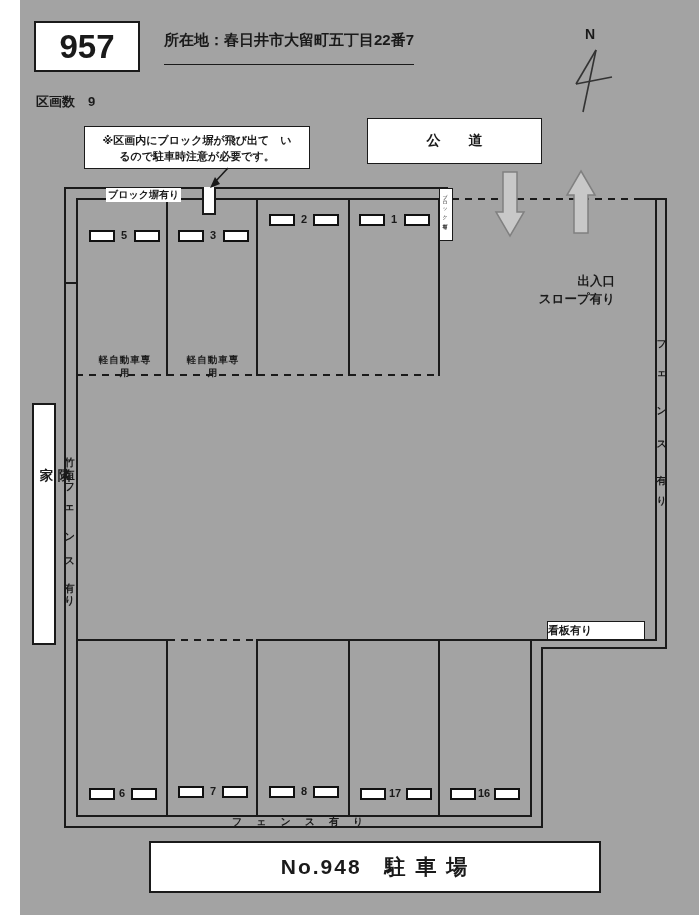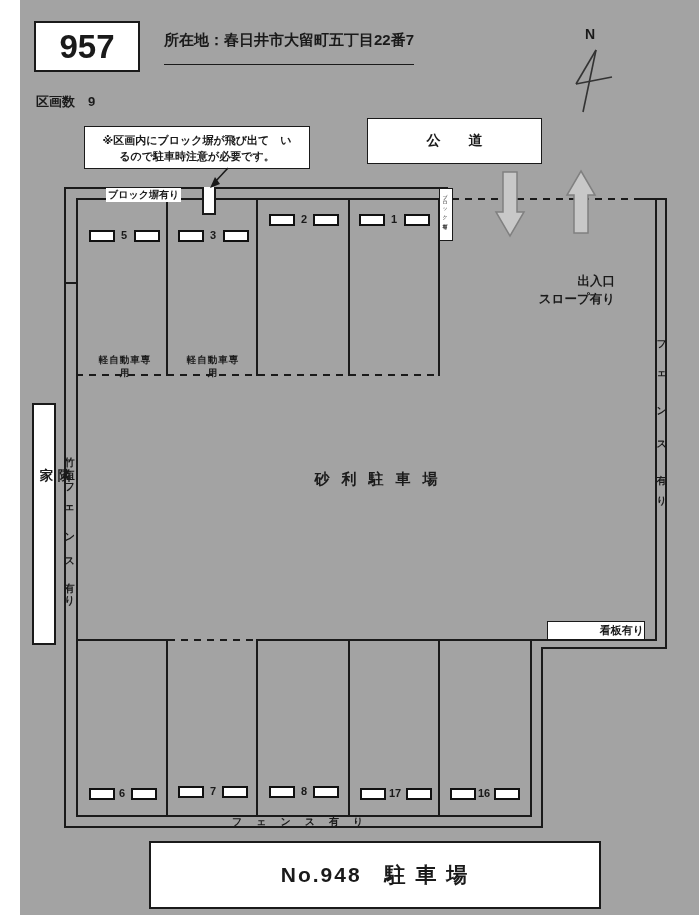--- a/index.html
+++ b/index.html
@@ -93,7 +93,6 @@
     <div>スロープ有り</div>
   </div>
 
-  <div style="position:absolute;left:257px;top:470px;width:210px;text-align:center;font-size:15px;font-weight:700;letter-spacing:12px;">砂利駐車場</div>
 
   <div class="thinbox" style="left:527px;top:621px;width:98px;height:19px;display:flex;align-items:center;justify-content:flex-end;font-size:11px;font-weight:700;z-index:3;">
     <span>看板有り</span>

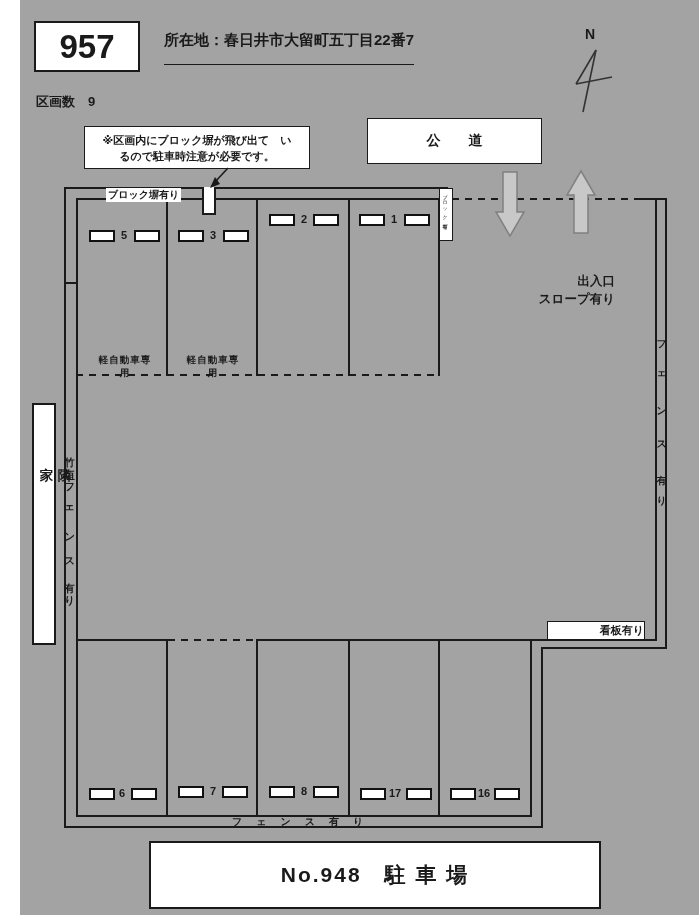--- a/index.html
+++ b/index.html
@@ -94,7 +94,7 @@
   </div>
 
 
-  <div class="thinbox" style="left:527px;top:621px;width:98px;height:19px;display:flex;align-items:center;justify-content:flex-end;font-size:11px;font-weight:700;z-index:3;">
+  <div class="thinbox" style="left:527px;top:621px;width:98px;height:19px;display:flex;align-items:center;justify-content:flex-start;font-size:11px;font-weight:700;z-index:3;">
     <span>看板有り</span>
   </div>
 

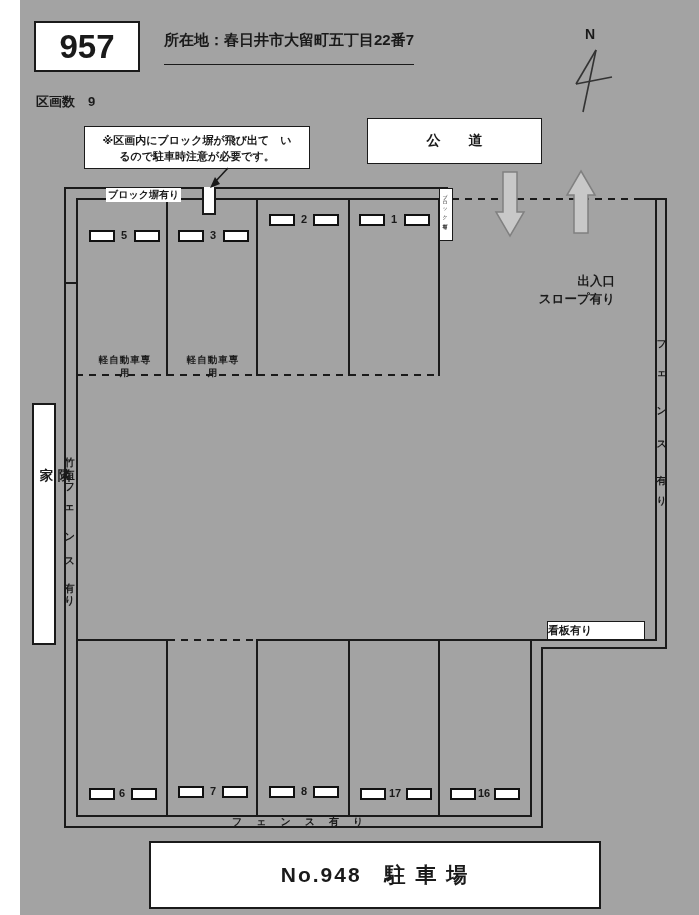--- a/index.html
+++ b/index.html
@@ -133,7 +133,7 @@
 
   <div class="vtext" style="left:634px;top:333px;font-size:10px;font-weight:700;letter-spacing:22px;z-index:3;">フェンス有り</div>
 
-  <div class="wbox" style="left:129px;top:841px;width:452px;height:68px;display:flex;align-items:center;justify-content:center;font-size:21px;font-weight:700;letter-spacing:2px;">
+  <div class="wbox" style="left:129px;top:841px;width:452px;height:52px;display:flex;align-items:center;justify-content:center;font-size:21px;font-weight:700;letter-spacing:2px;">
     <span>No.948　駐 車 場</span>
   </div>
 

